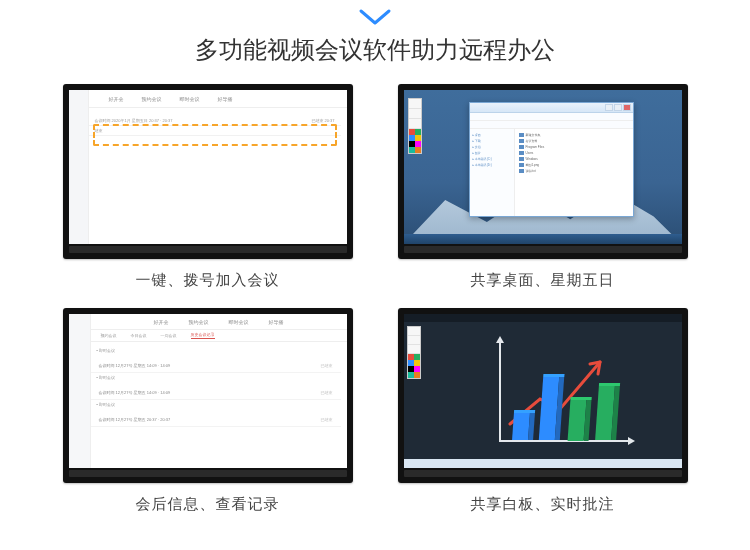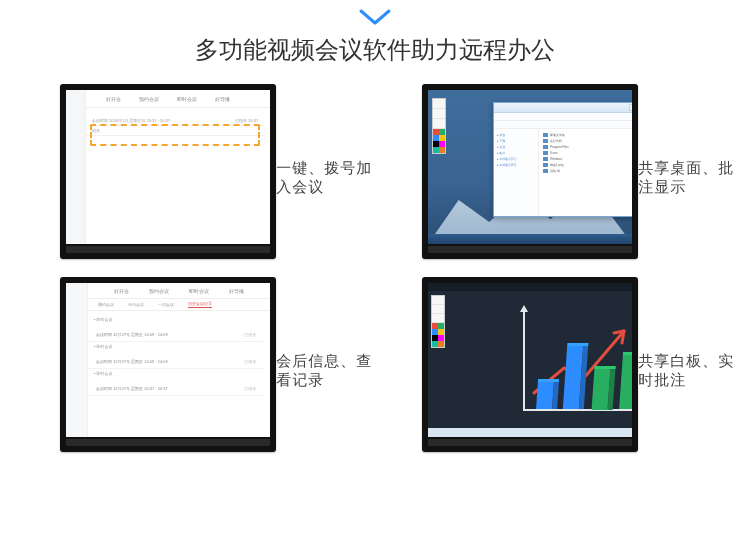--- a/index.html
+++ b/index.html
@@ -30,7 +30,7 @@
     row-gap: 18px;
     padding: 0 60px;
   }
-  .cell { display: flex; flex-direction: row; align-items: center; }
+  .cell { display: flex; flex-direction: column; align-items: center; }
   .monitor {
     width: 290px;
     height: 175px;

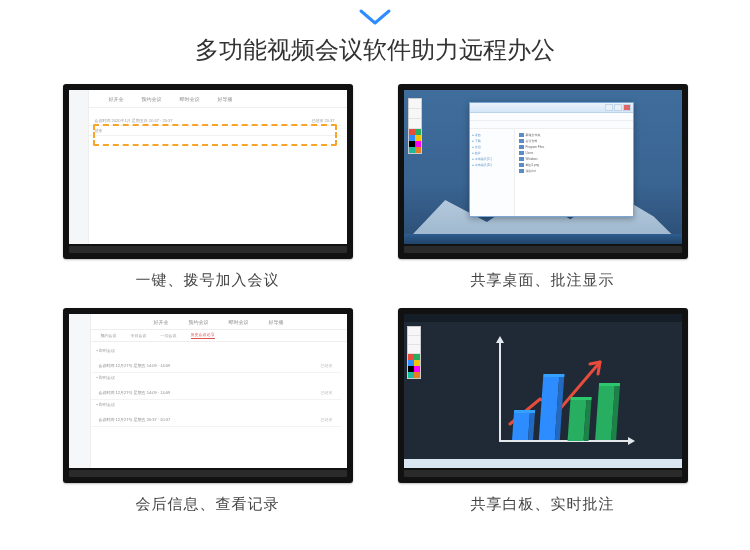--- a/index.html
+++ b/index.html
@@ -216,7 +216,7 @@
       </div>
       <div class="soundbar"></div>
     </div>
-    <div class="caption">共享桌面、批注显示</div>
+    <div class="caption">共享桌面、星期五日</div>
   </div>
 
   <div class="cell">

